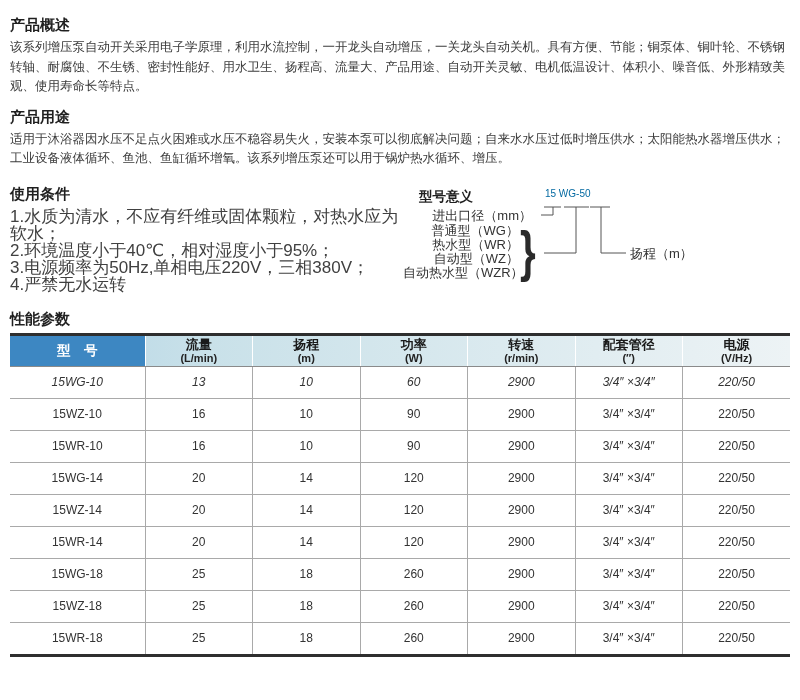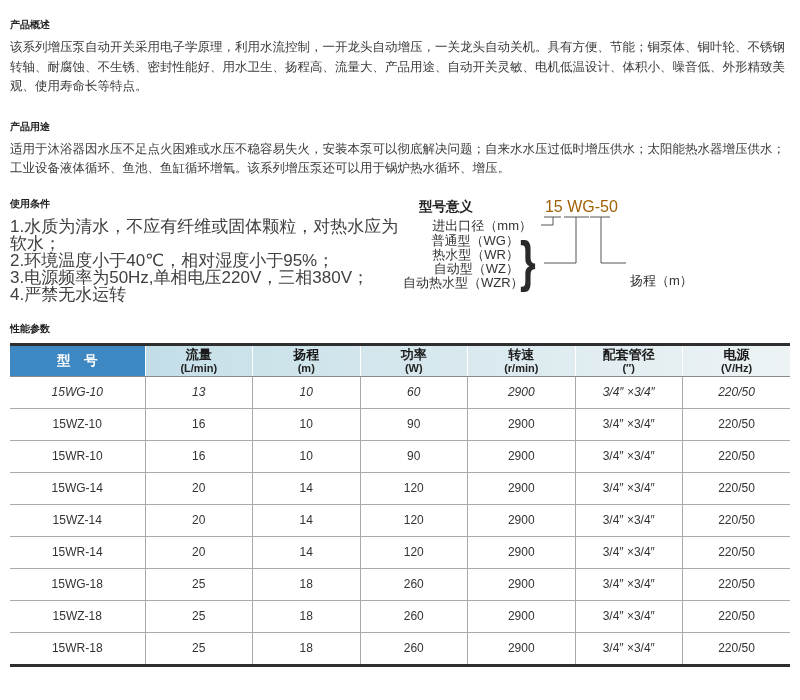--- a/index.html
+++ b/index.html
@@ -9,7 +9,7 @@
     color:#333;overflow:hidden;
   }
   .page{padding:17px 10px 0 10px;width:780px;}
-  .sec-heading{font-size:10px;font-weight:bold;color:#1f1f1f;margin:0;line-height:15px;}
+  .sec-heading{font-size:15px;font-weight:bold;color:#1f1f1f;margin:0;line-height:15px;}
   .body-text{font-size:12.5px;line-height:19.5px;margin:6px 0 0 0;color:#3a3a3a;width:778px;}
   .sec-usage{margin-top:22px;}
   .row{display:flex;margin-top:17px;align-items:flex-start;}

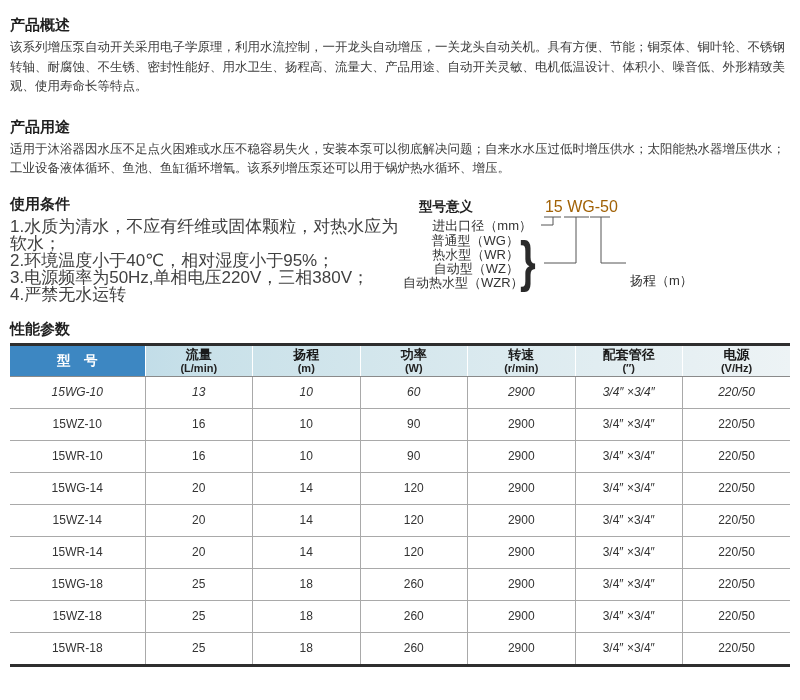--- a/index.html
+++ b/index.html
@@ -11,7 +11,7 @@
   .page{padding:17px 10px 0 10px;width:780px;}
   .sec-heading{font-size:15px;font-weight:bold;color:#1f1f1f;margin:0;line-height:15px;}
   .body-text{font-size:12.5px;line-height:19.5px;margin:6px 0 0 0;color:#3a3a3a;width:778px;}
-  .sec-usage{margin-top:22px;}
+  .sec-usage{margin-top:12px;}
   .row{display:flex;margin-top:17px;align-items:flex-start;}
   .conditions{width:398px;}
   .cond-list{margin-top:7px;font-size:17px;line-height:17px;color:#404040;}

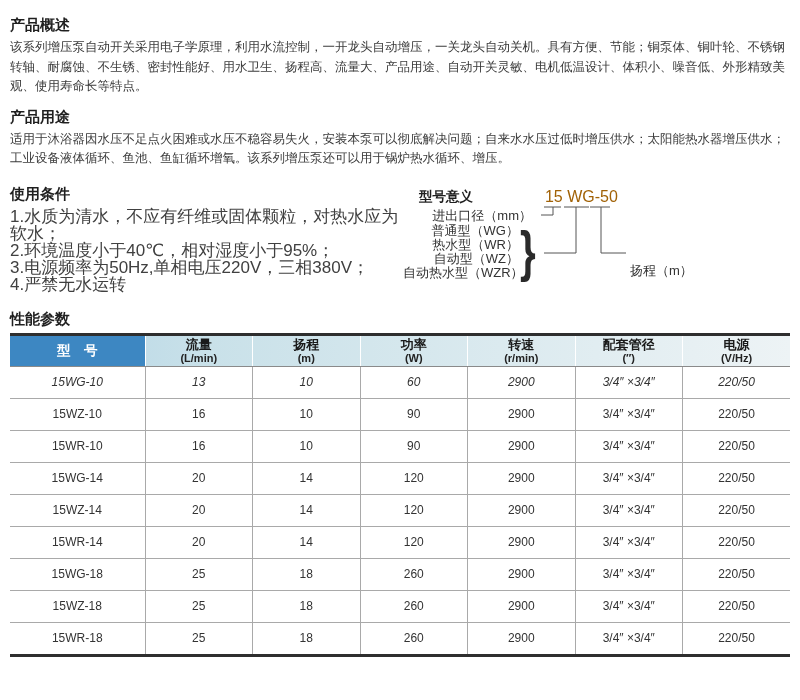--- a/index.html
+++ b/index.html
@@ -19,7 +19,7 @@
   .diagram{position:relative;width:392px;height:112px;font-size:13px;color:#333;}
   .diagram svg{position:absolute;left:0;top:0;}
   .diag-heading{position:absolute;left:16px;top:2px;font-size:13.5px;font-weight:bold;color:#1f1f1f;text-align:right;}
-  .diag-code{position:absolute;left:142px;top:2px;font-size:16px;color:#a16207;white-space:pre;}
+  .diag-code{position:absolute;left:142px;top:2px;font-size:10px;color:#0369a1;white-space:pre;}
   .diag-inlet{position:absolute;right:258px;top:21px;white-space:nowrap;text-align:right;}
   .diag-types{position:absolute;left:0;top:38px;width:116px;text-align:right;line-height:14px;white-space:nowrap;}
   .diag-brace{position:absolute;left:117px;top:36px;font-size:56px;line-height:58px;font-weight:bold;color:#2a2a2a;transform:scaleX(0.72);transform-origin:left center;}

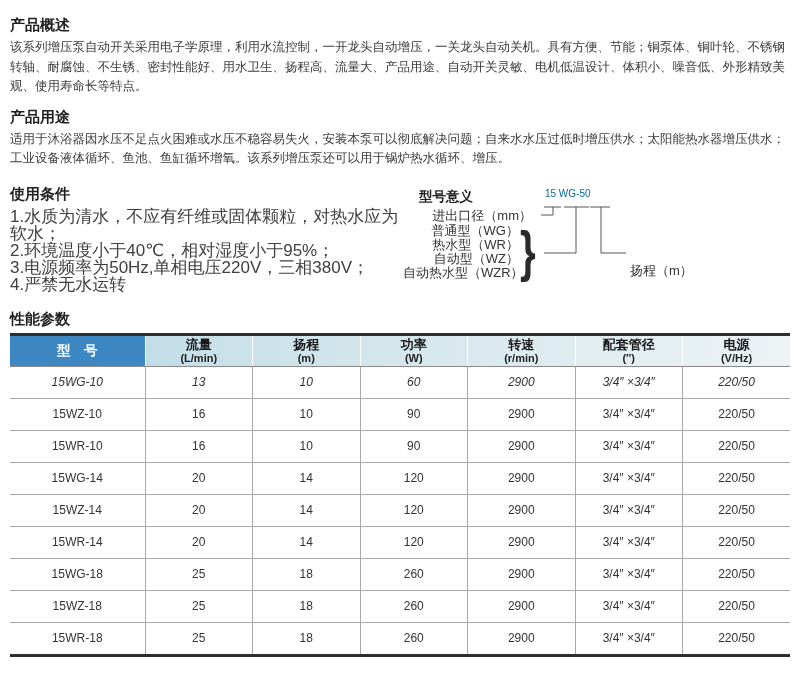--- a/index.html
+++ b/index.html
@@ -23,7 +23,7 @@
   .diag-inlet{position:absolute;right:258px;top:21px;white-space:nowrap;text-align:right;}
   .diag-types{position:absolute;left:0;top:38px;width:116px;text-align:right;line-height:14px;white-space:nowrap;}
   .diag-brace{position:absolute;left:117px;top:36px;font-size:56px;line-height:58px;font-weight:bold;color:#2a2a2a;transform:scaleX(0.72);transform-origin:left center;}
-  .diag-head-label{position:absolute;left:227px;top:76px;white-space:nowrap;text-align:right;}
+  .diag-head-label{position:absolute;left:227px;top:59px;white-space:nowrap;text-align:right;}
   
   .sec-performance{margin-top:13px;}
   .perf-table{

